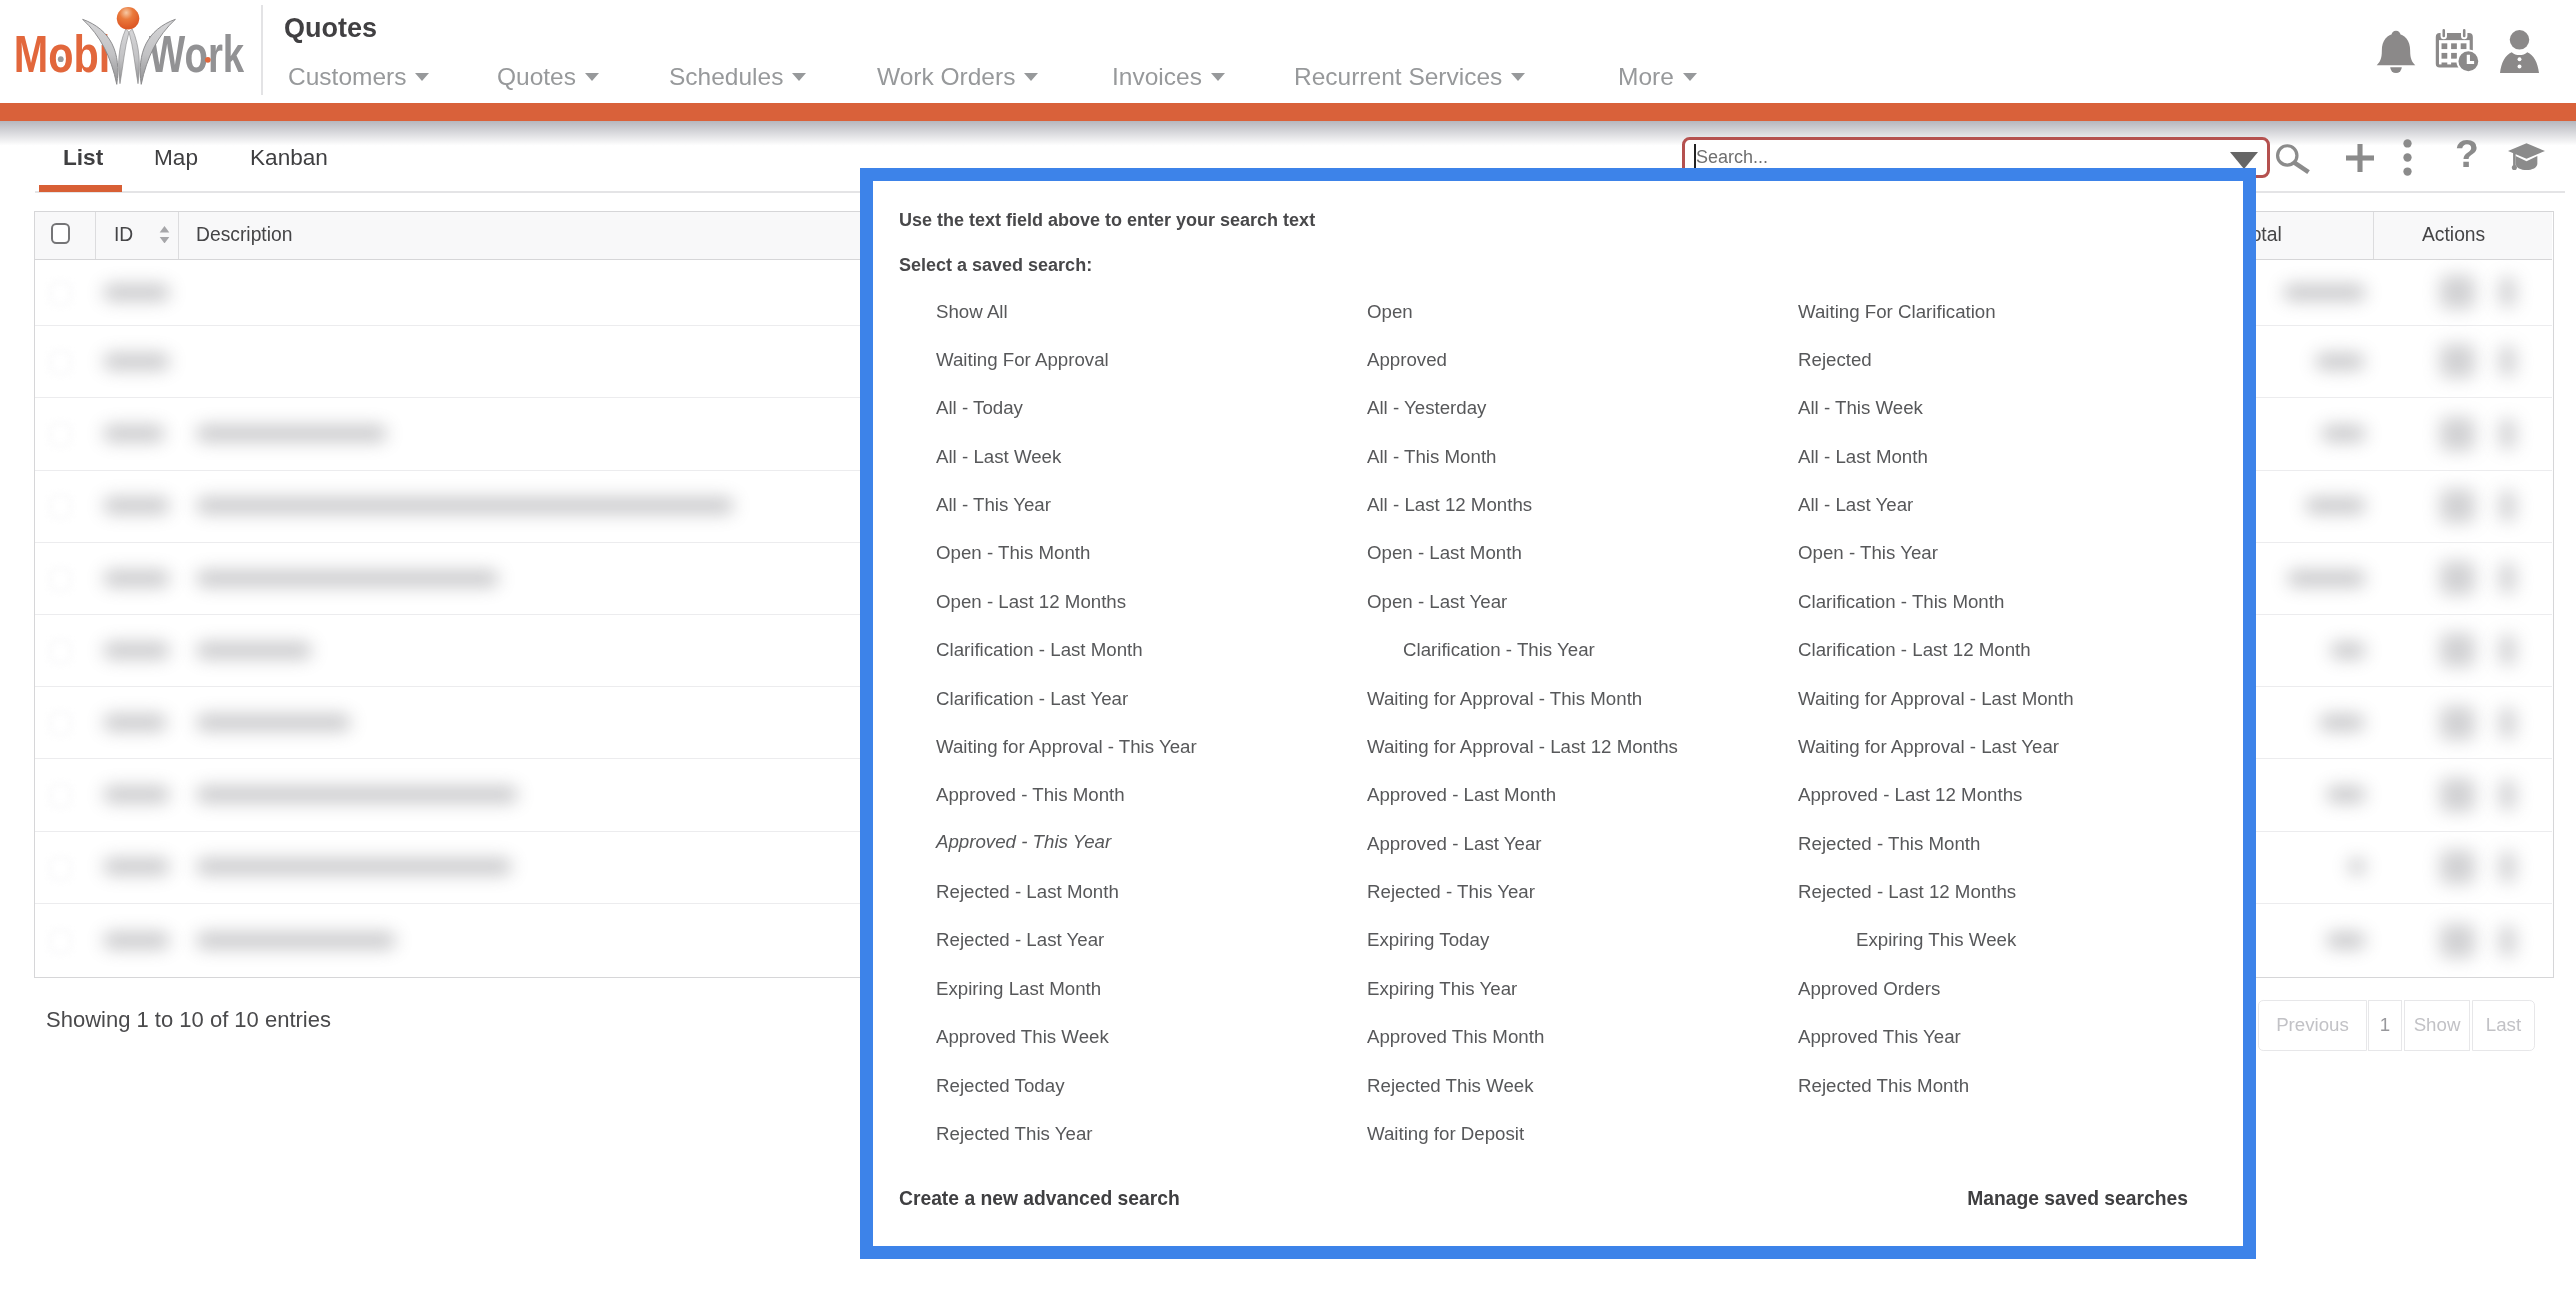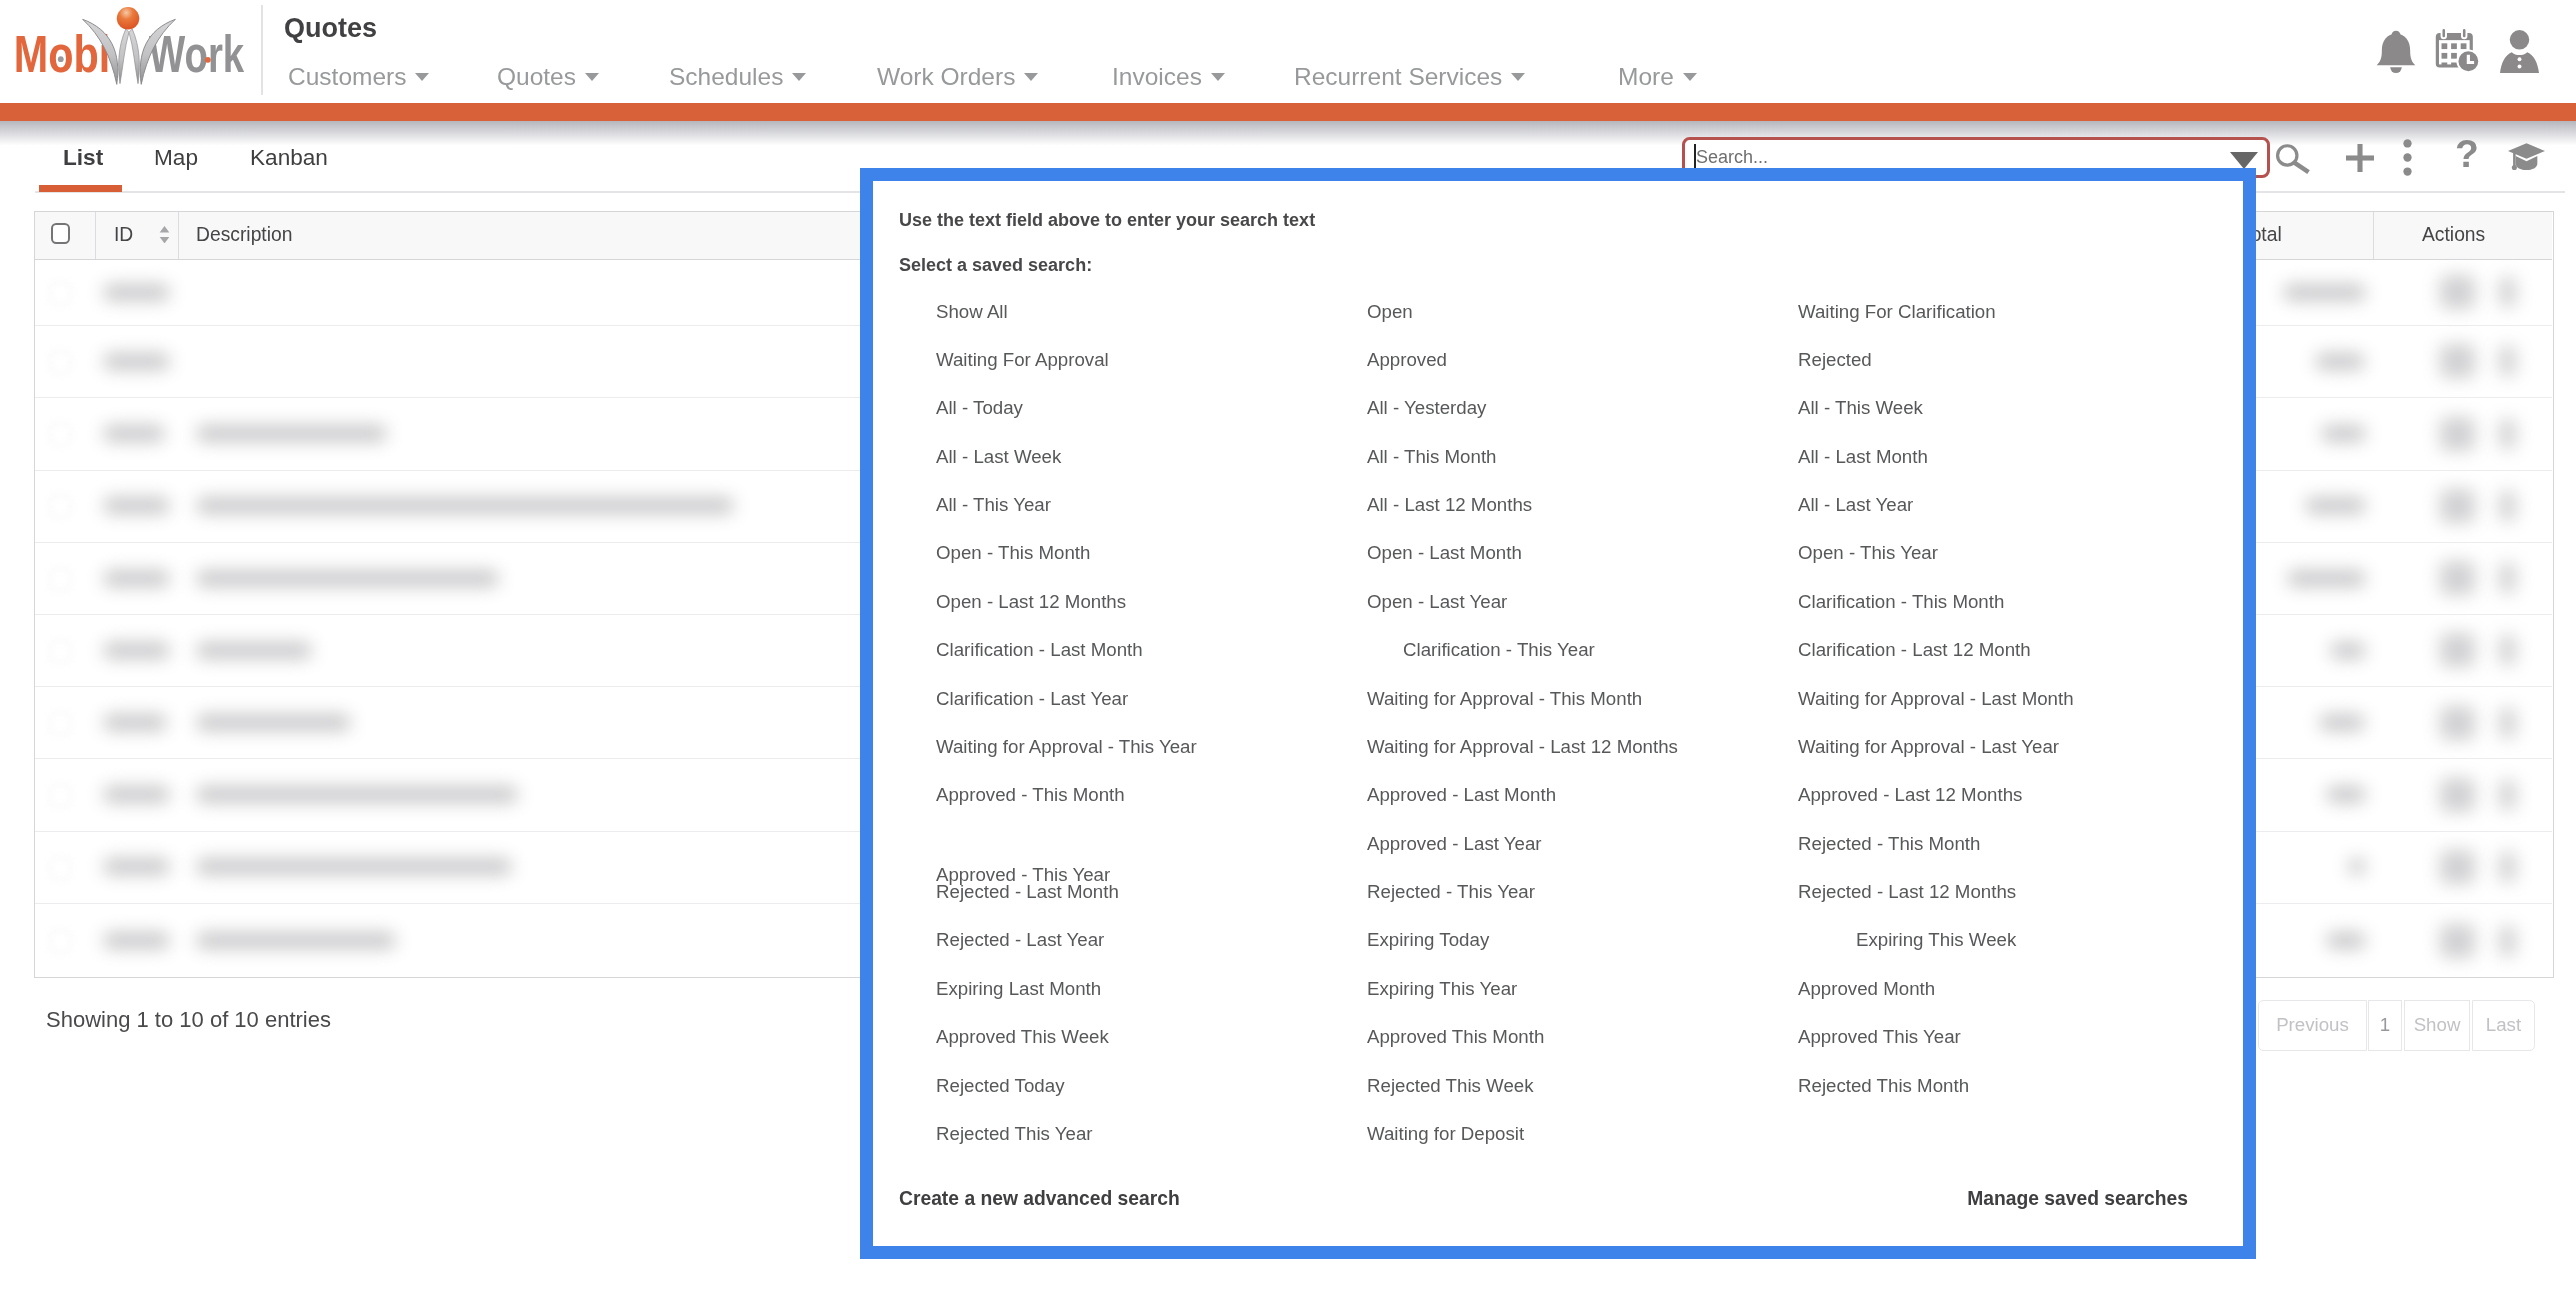--- a/index.html
+++ b/index.html
@@ -217,7 +217,7 @@
 <div class="item" style="left:936px;top:688px;line-height:22px;z-index:6;">Clarification - Last Year</div>
 <div class="item" style="left:936px;top:736px;line-height:22px;z-index:6;">Waiting for Approval - This Year</div>
 <div class="item" style="left:936px;top:784px;line-height:22px;z-index:6;">Approved - This Month</div>
-<div class="item" style="left:936px;top:864px;line-height:22px;z-index:6;">Approved - This Year</div>
+<div class="item" style="left:936px;top:831px;line-height:22px;z-index:6;font-style:italic;">Approved - This Year</div>
 <div class="item" style="left:936px;top:881px;line-height:22px;z-index:6;">Rejected - Last Month</div>
 <div class="item" style="left:936px;top:929px;line-height:22px;z-index:6;">Rejected - Last Year</div>
 <div class="item" style="left:936px;top:978px;line-height:22px;z-index:6;">Expiring Last Month</div>

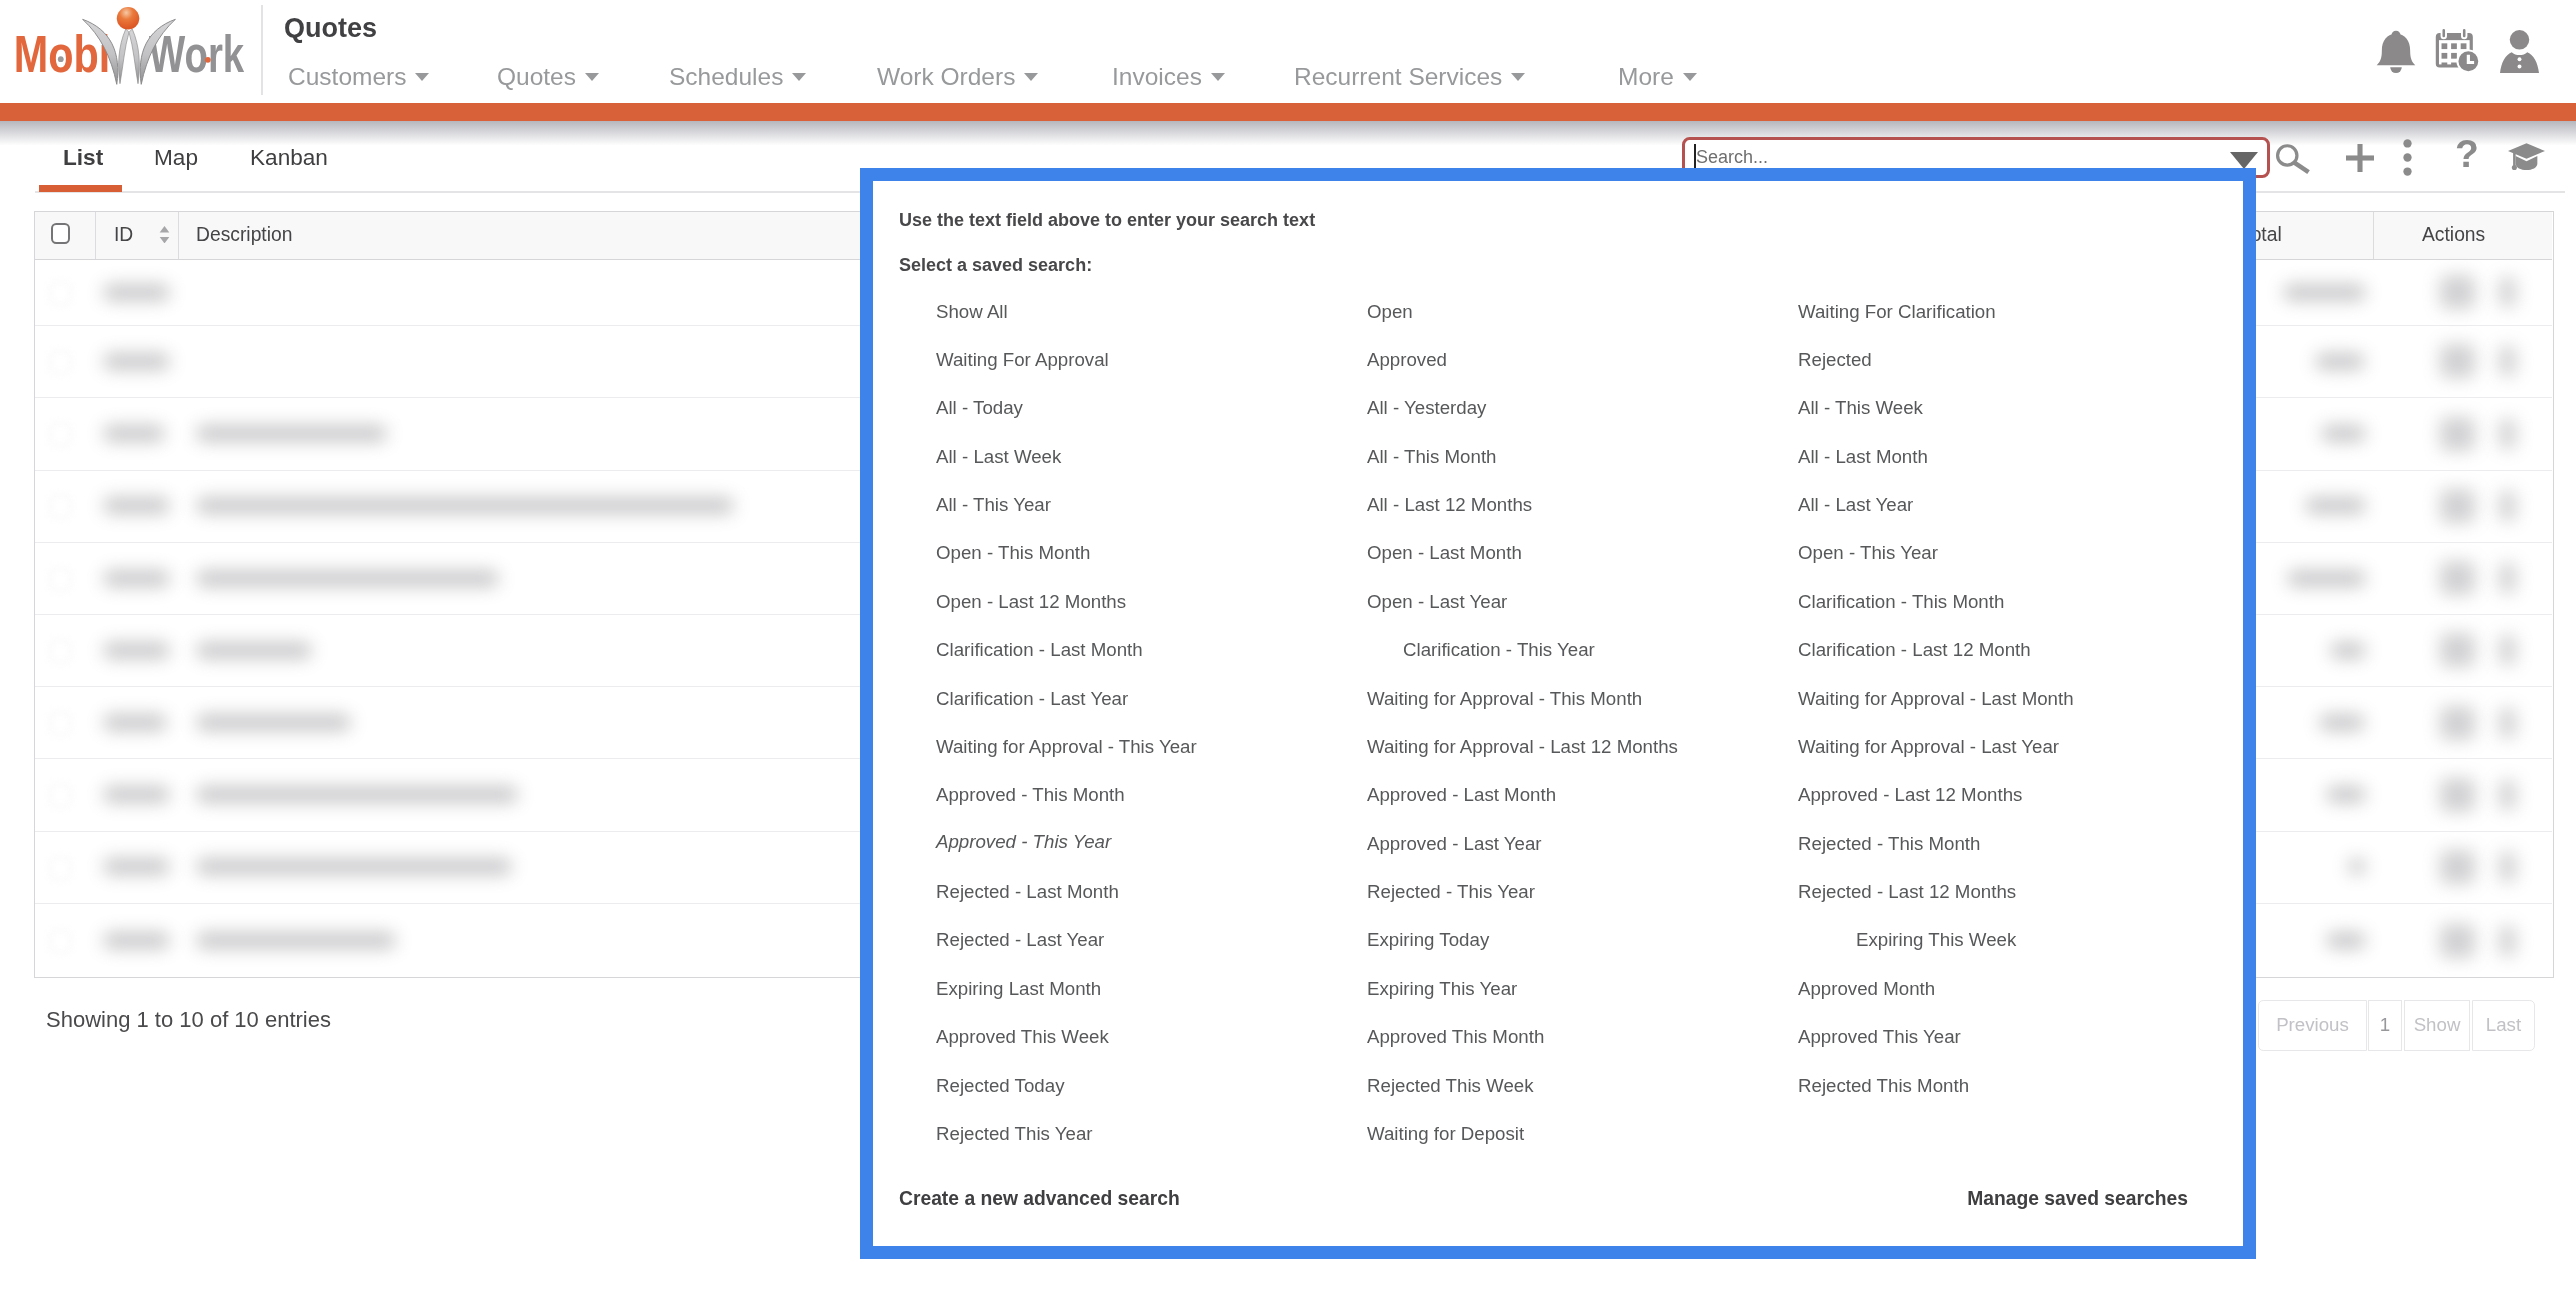--- a/index.html
+++ b/index.html
@@ -256,7 +256,7 @@
 <div class="item" style="left:1798px;top:833px;line-height:22px;z-index:6;">Rejected - This Month</div>
 <div class="item" style="left:1798px;top:881px;line-height:22px;z-index:6;">Rejected - Last 12 Months</div>
 <div class="item" style="left:1856px;top:929px;line-height:22px;z-index:6;">Expiring This Week</div>
-<div class="item" style="left:1798px;top:978px;line-height:22px;z-index:6;">Approved Month</div>
+<div class="item" style="left:1798px;top:978px;line-height:22px;z-index:6;">Approved Orders</div>
 <div class="item" style="left:1798px;top:1026px;line-height:22px;z-index:6;">Approved This Year</div>
 <div class="item" style="left:1798px;top:1075px;line-height:22px;z-index:6;">Rejected This Month</div>
 <div class="a" style="left:899px;top:1188px;font-size:19.3px;font-weight:bold;color:#3f3f41;z-index:6;">Create a new advanced search</div>

